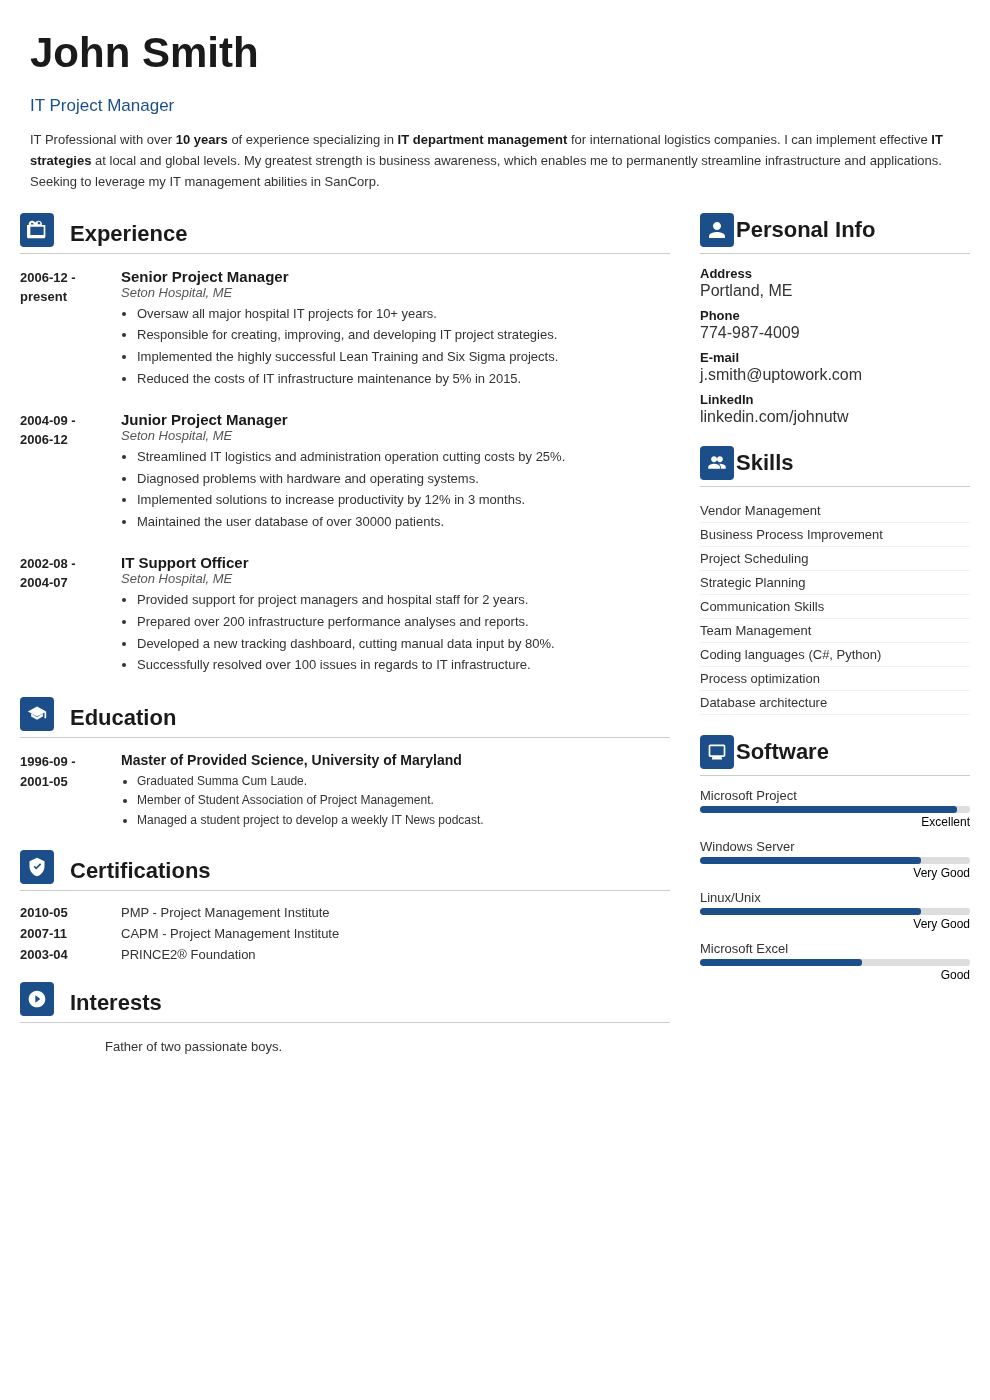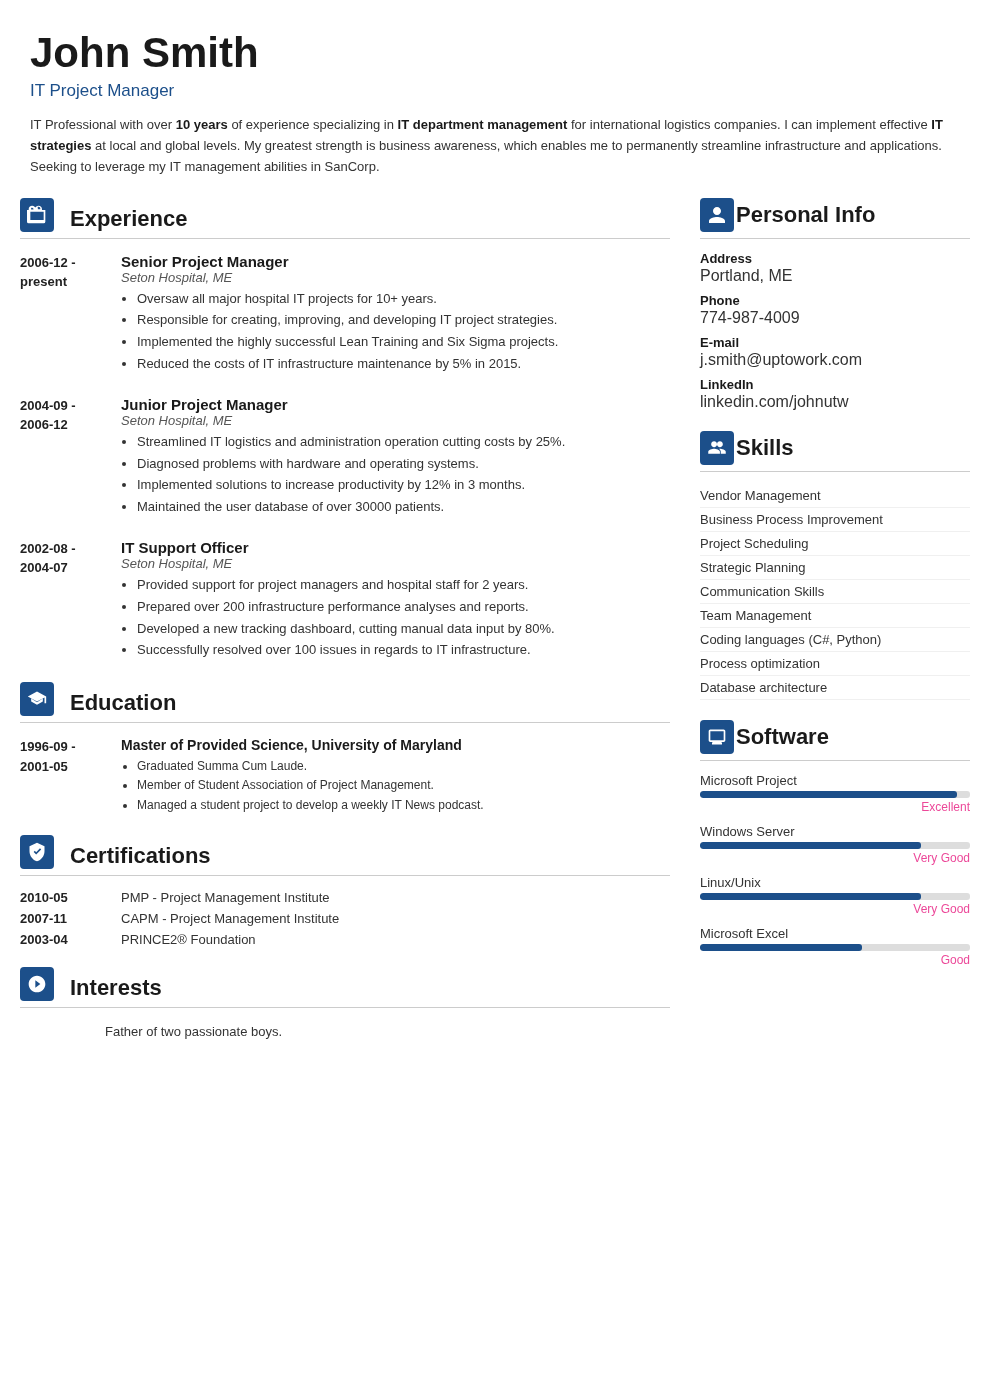--- a/index.html
+++ b/index.html
@@ -31,7 +31,7 @@
       font-size: 17px;
       color: #1c4f8a;
       font-weight: 400;
-      margin-top: 5px;
+      margin-top: 20px;
     }
     .header .summary {
       margin-top: 14px;

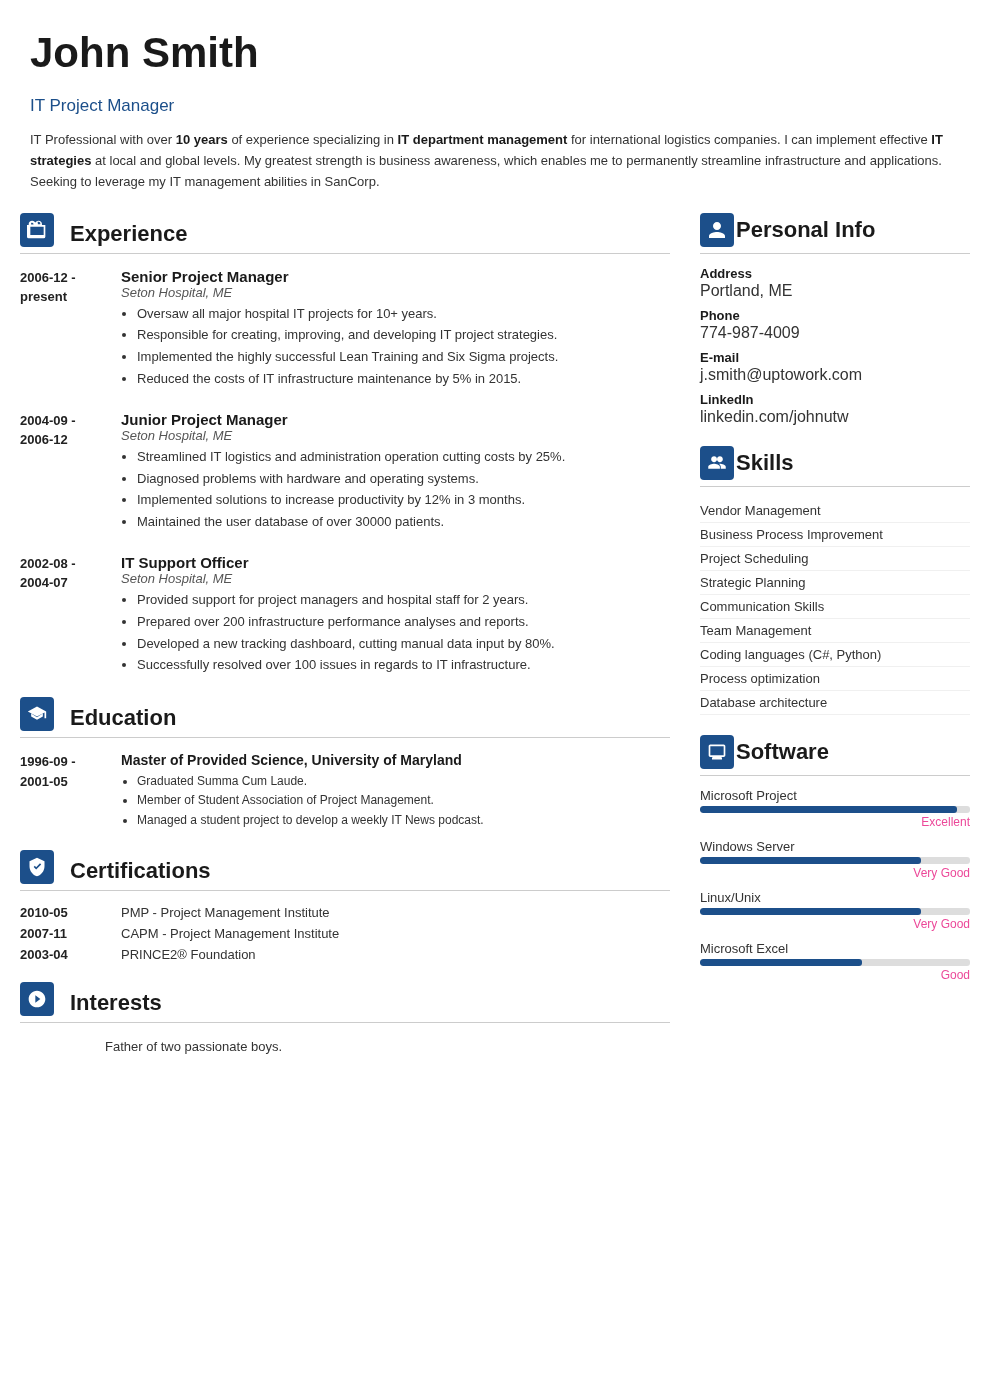--- a/index.html
+++ b/index.html
@@ -270,7 +270,7 @@
     }
     .bar-label {
       font-size: 12px;
-      color: #ec4899;
+      color: #000000;
       text-align: right;
     }
   </style>

